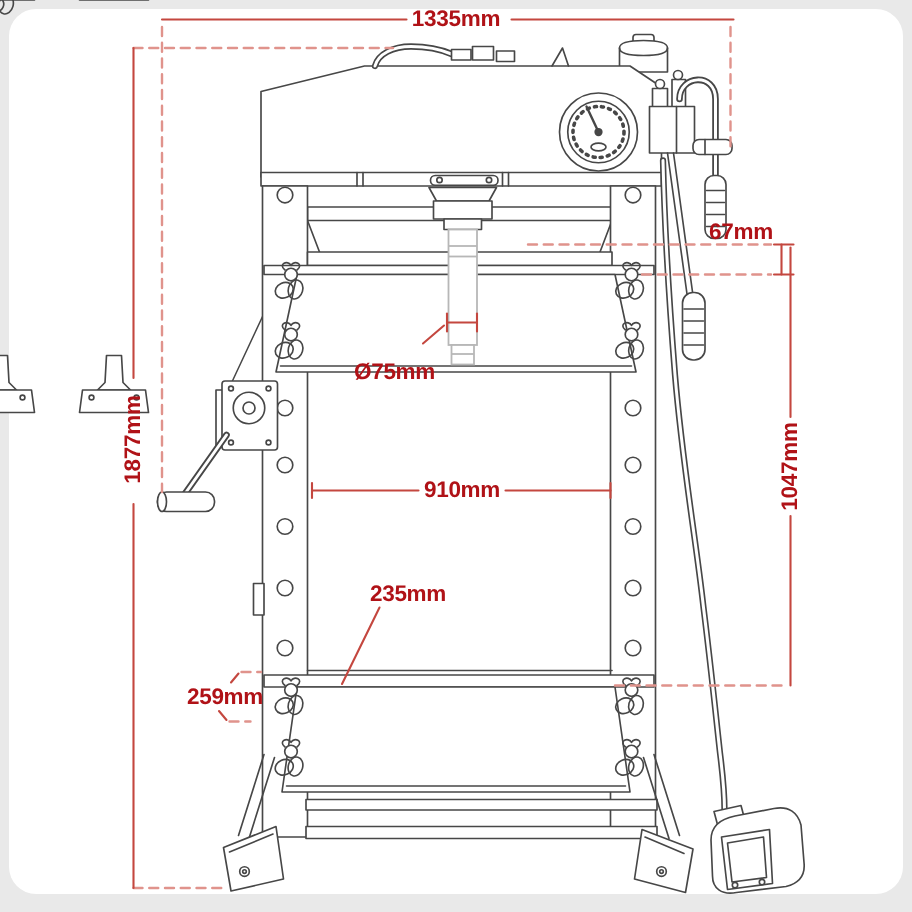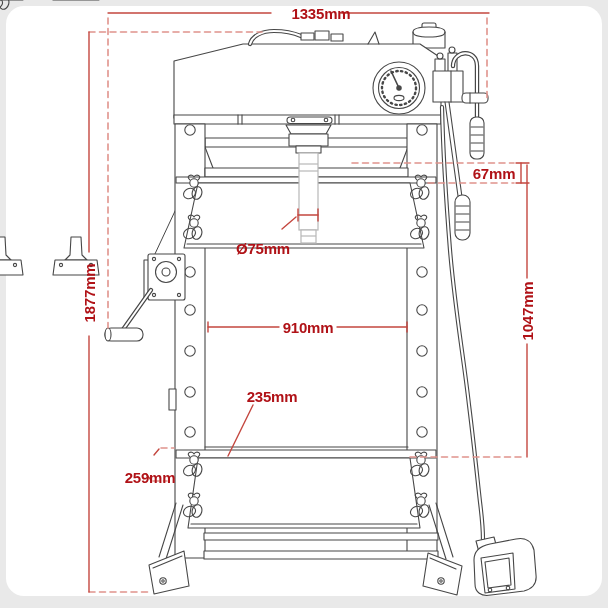--- a/index.html
+++ b/index.html
@@ -22,7 +22,7 @@
     line-height:1;
   }
   .dim.vert{transform:translate(-50%,-50%) rotate(-90deg);}
-  .l-1335{left:321px;top:13px;}
+  .l-1335{left:304px;top:13px;}
   .l-1877{left:89px;top:293px;}
   .l-67{left:494px;top:173px;}
   .l-75{left:263px;top:248px;}

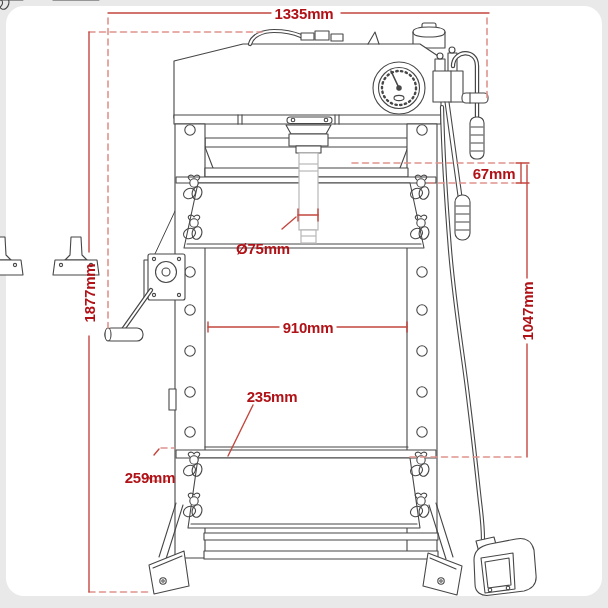--- a/index.html
+++ b/index.html
@@ -24,7 +24,7 @@
   .dim.vert{transform:translate(-50%,-50%) rotate(-90deg);}
   .l-1335{left:304px;top:13px;}
   .l-1877{left:89px;top:293px;}
-  .l-67{left:494px;top:173px;}
+  .l-67{left:494px;top:155px;}
   .l-75{left:263px;top:248px;}
   .l-910{left:308px;top:327px;text-align:right;}
   .l-1047{left:527px;top:311px;}

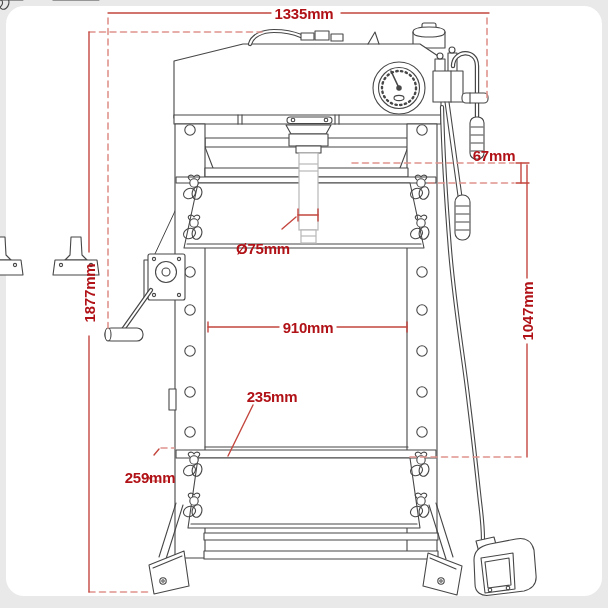--- a/index.html
+++ b/index.html
@@ -29,7 +29,7 @@
   .l-910{left:308px;top:327px;text-align:right;}
   .l-1047{left:527px;top:311px;}
   .l-235{left:272px;top:396px;}
-  .l-259{left:150px;top:477px;text-align:right;}
+  .l-259{left:150px;top:465px;text-align:right;}
 </style>
 </head>
 <body>

